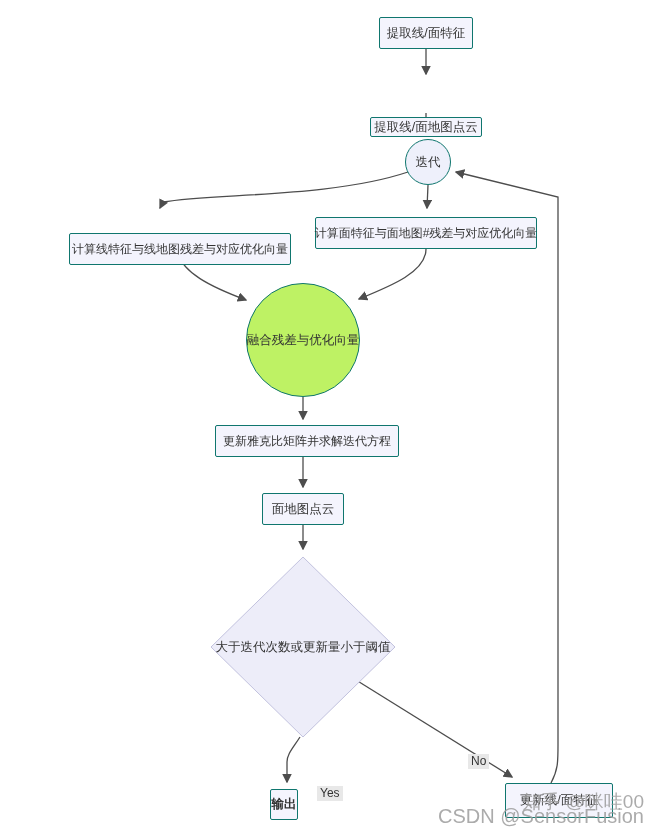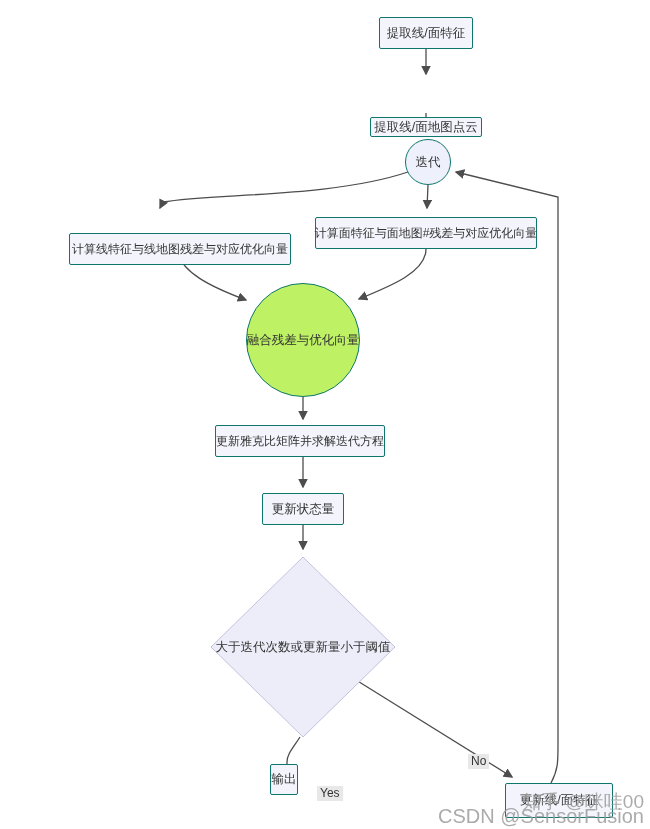--- a/index.html
+++ b/index.html
@@ -69,7 +69,7 @@
 
 <div class="node circle" style="left:246px;top:283px;width:114px;height:114px;background:#bef264;">融合残差与优化向量</div>
 
-<div class="node" style="left:215px;top:425px;width:170px;height:32px;font-size:12px;">更新雅克比矩阵并求解迭代方程</div>
+<div class="node" style="left:215px;top:425px;width:184px;height:32px;font-size:12px;">更新雅克比矩阵并求解迭代方程</div>
 
 <div class="node" style="left:262px;top:493px;width:82px;height:32px;">更新状态量</div>
 

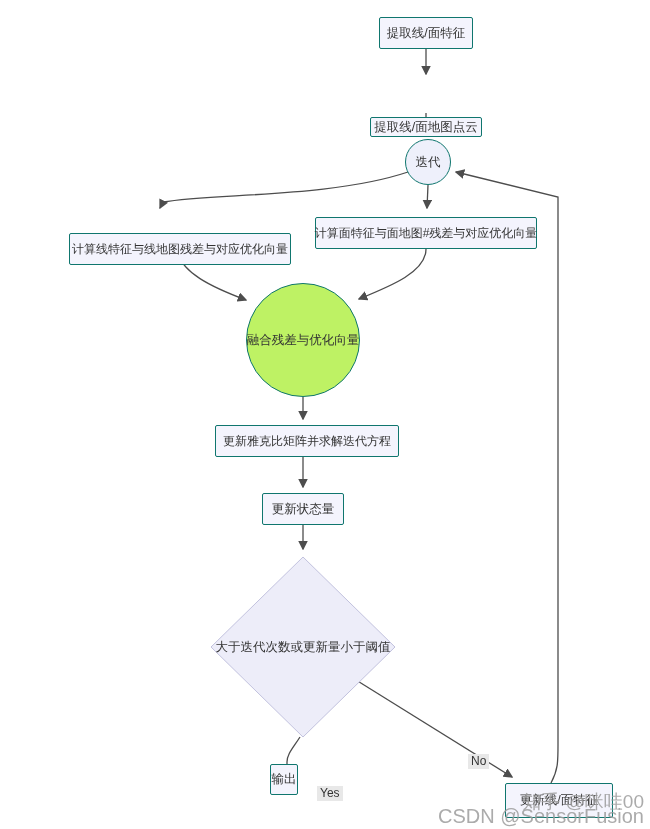--- a/index.html
+++ b/index.html
@@ -71,7 +71,7 @@
 
 <div class="node" style="left:215px;top:425px;width:184px;height:32px;font-size:12px;">更新雅克比矩阵并求解迭代方程</div>
 
-<div class="node" style="left:262px;top:493px;width:82px;height:32px;">更新状态量</div>
+<div class="node" style="left:262px;top:493px;width:82px;height:32px;">面地图点云</div>
 
 <div class="diamond-label" style="left:203px;top:637px;width:200px;height:20px;">大于迭代次数或更新量小于阈值</div>
 

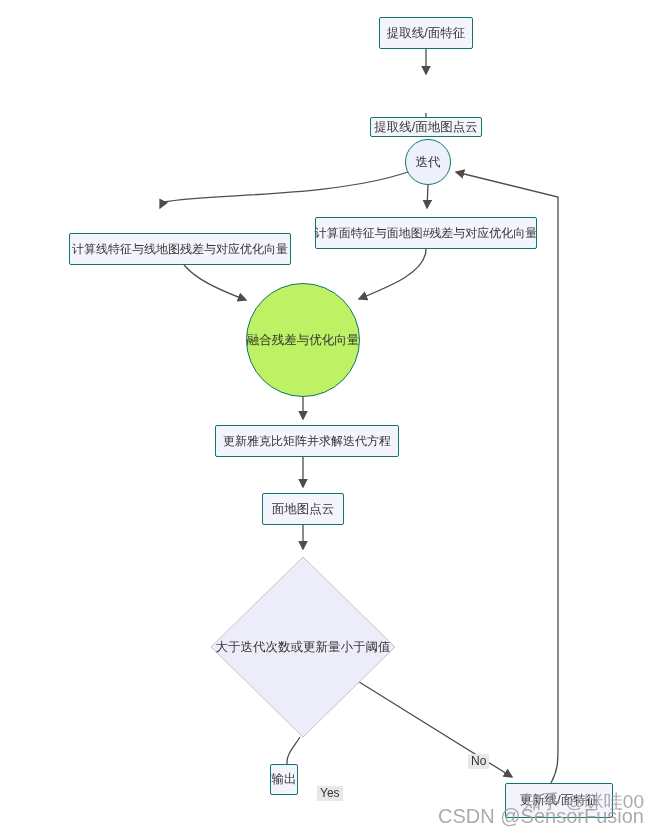--- a/index.html
+++ b/index.html
@@ -79,7 +79,7 @@
 
 <div class="edge-label" style="left:468px;top:754px;">No</div>
 
-<div class="node" style="left:270px;top:764px;width:28px;height:31px;">输出</div>
+<div class="node" style="left:270px;top:789px;width:28px;height:31px;font-weight:bold;">输出</div>
 
 <div class="node" style="left:505px;top:783px;width:108px;height:35px;">更新线/面特征</div>
 

